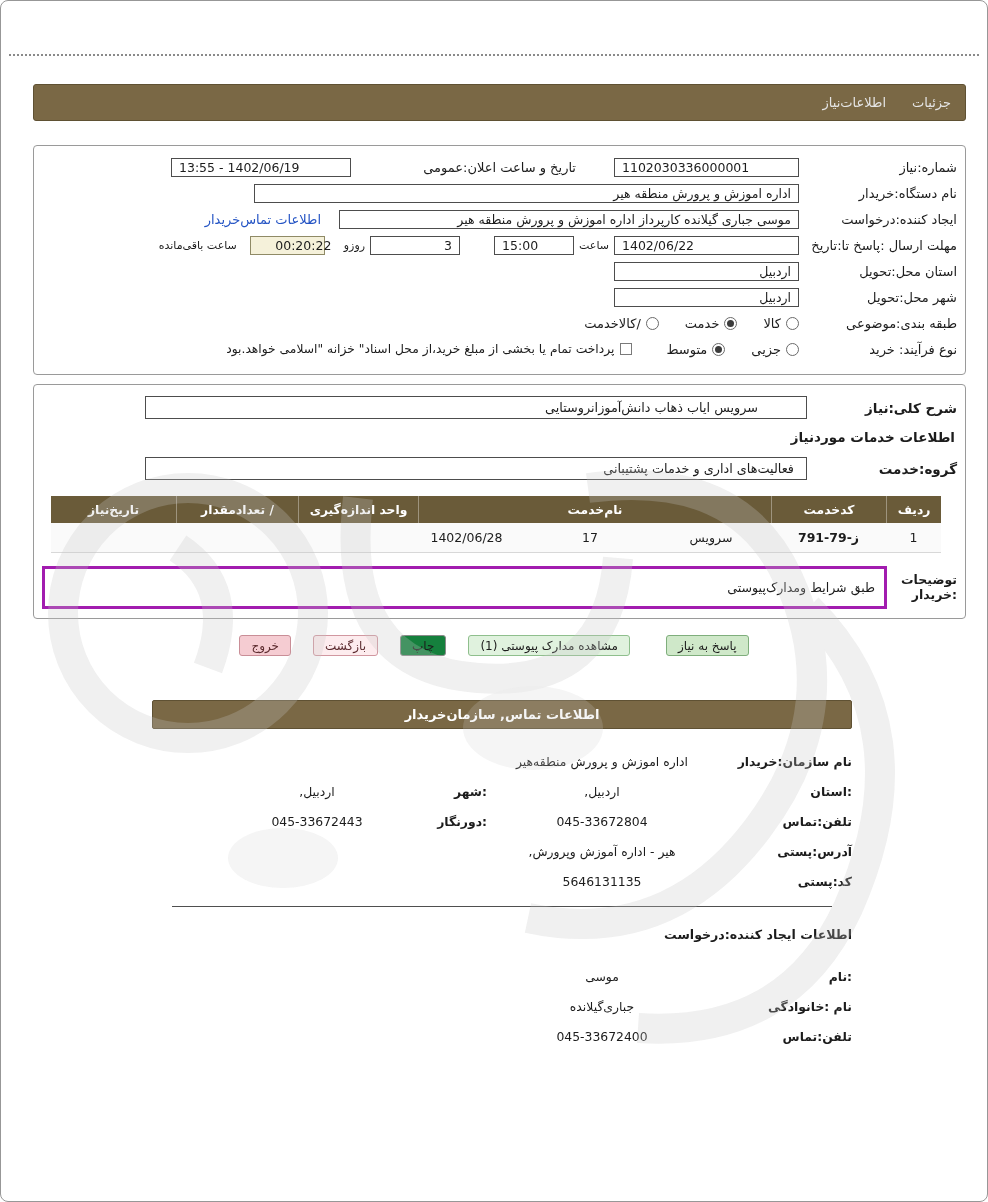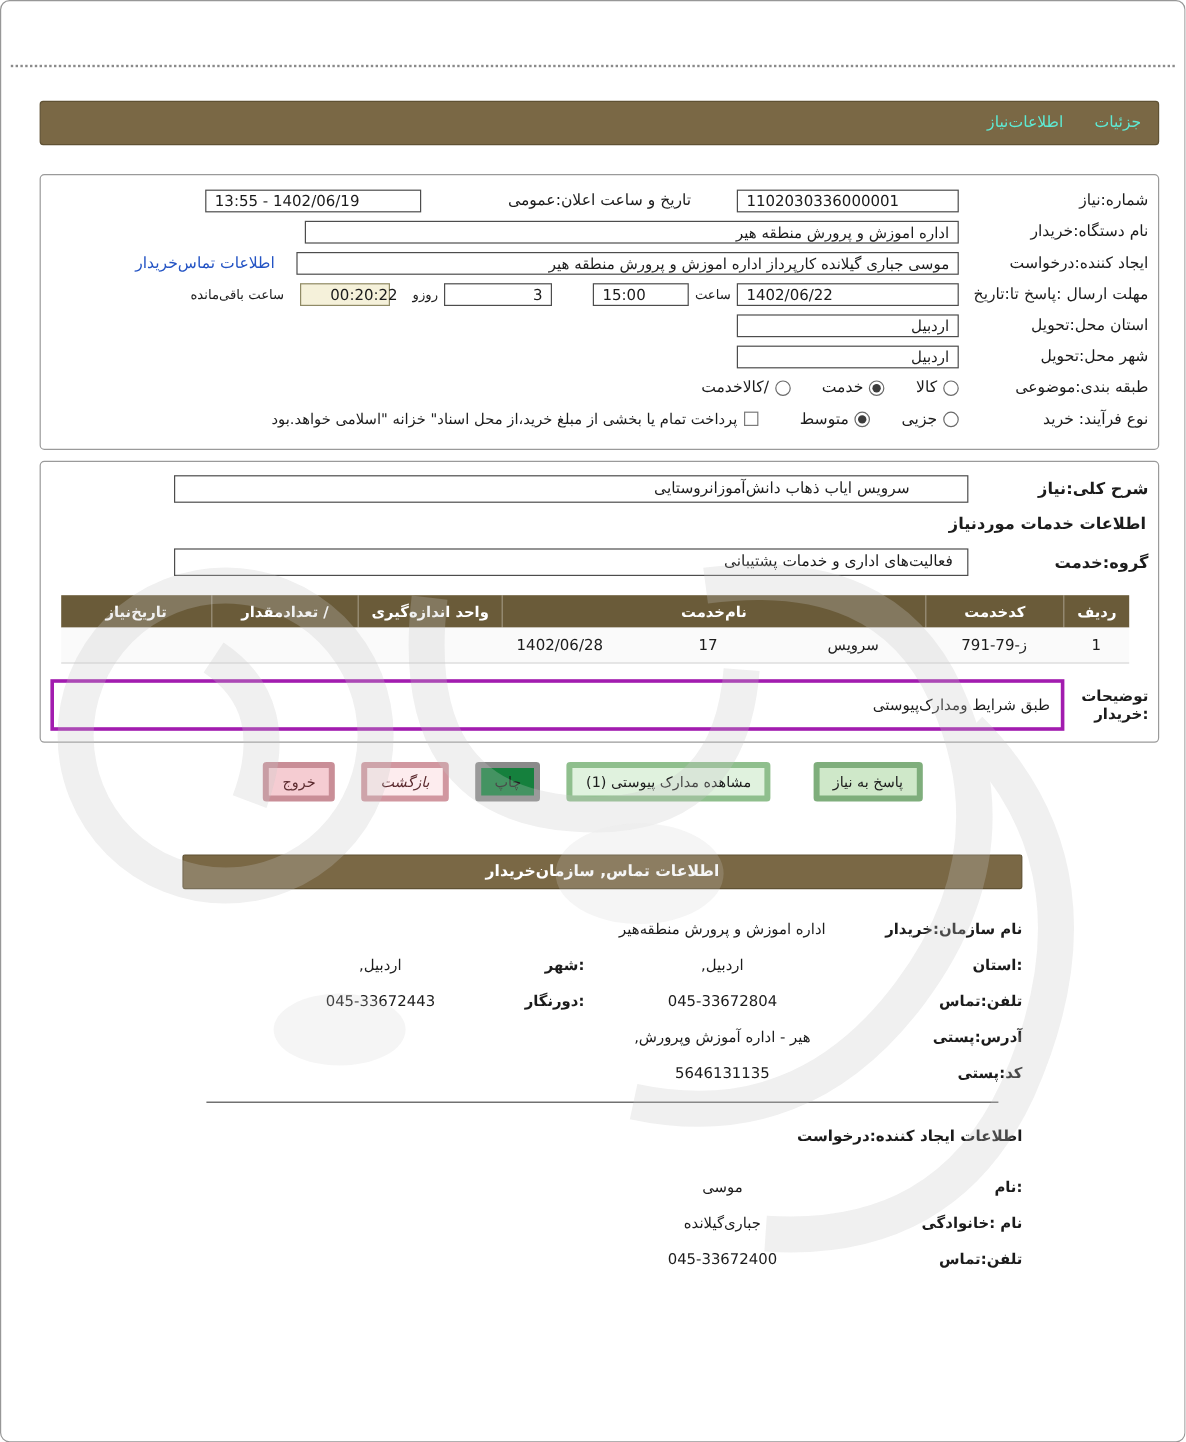--- a/index.html
+++ b/index.html
@@ -15,7 +15,7 @@
     margin:84px 22px 0 33px;height:37px;background:#7a6845;border:1px solid #5f5133;border-radius:3px;
     display:flex;align-items:center;padding:0 14px;gap:26px;box-sizing:border-box;
   }
-  .tab{color:#5eead4;font-size:13px;cursor:pointer;}
+  .tab{color:#e5e5e5;font-size:13px;cursor:pointer;}
 
   
   .panel{

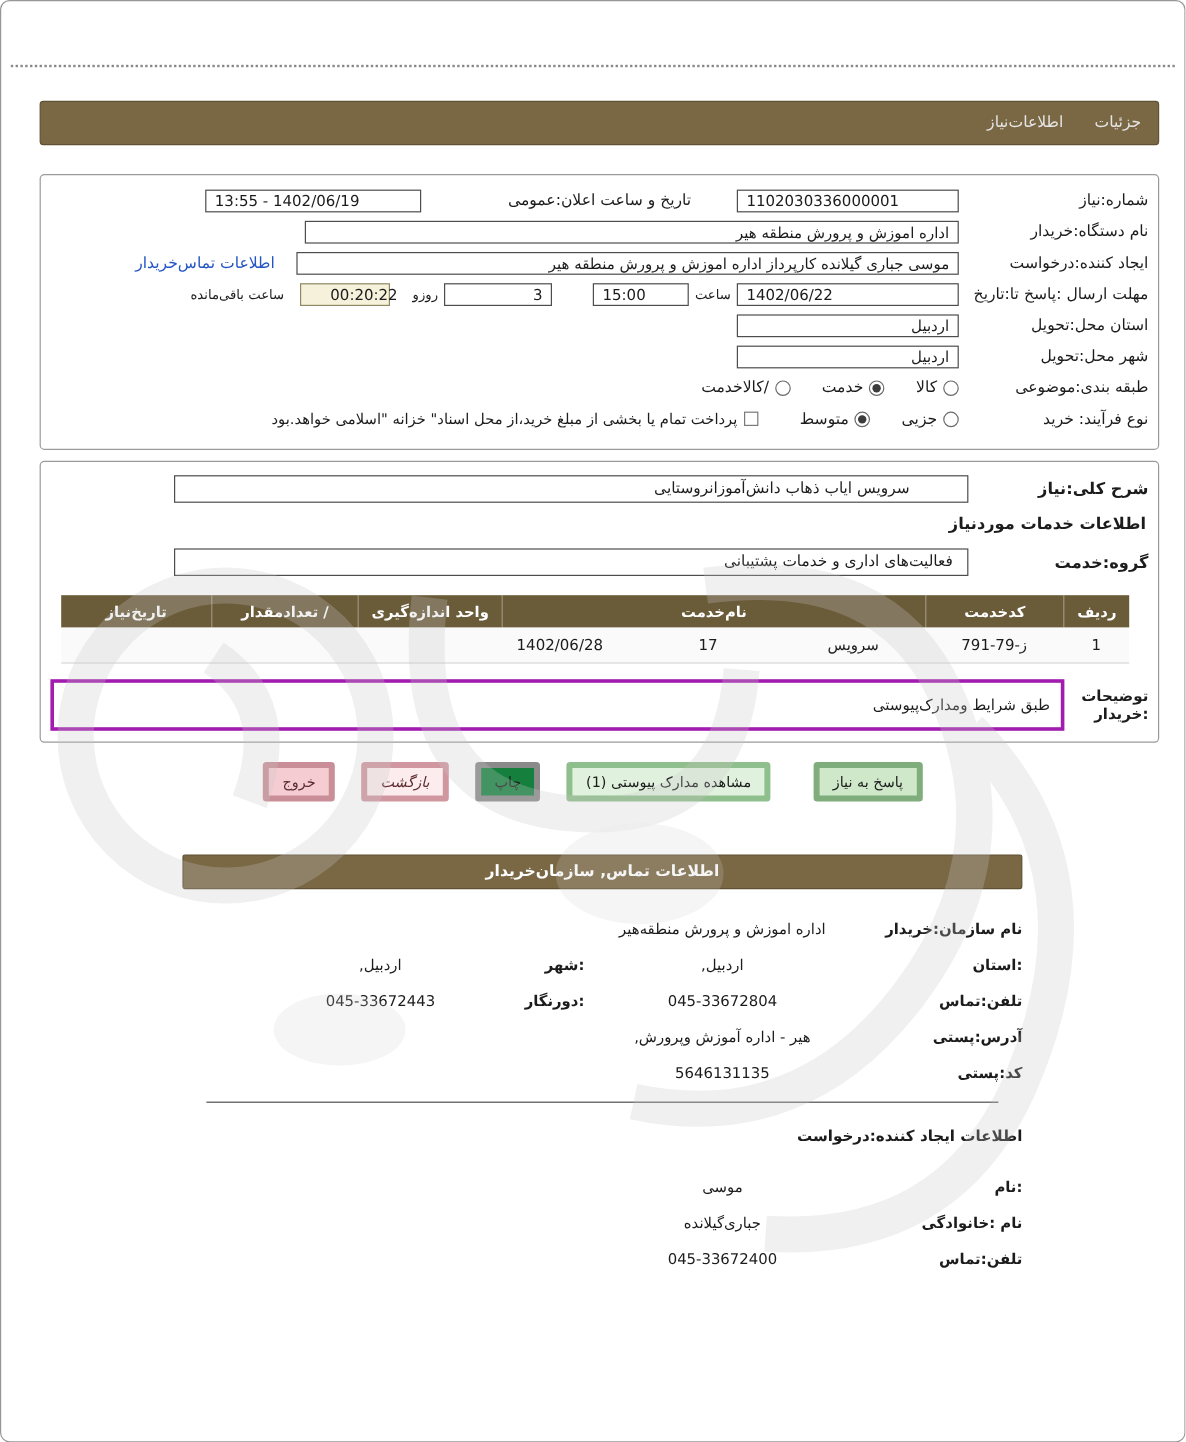--- a/index.html
+++ b/index.html
@@ -34,7 +34,7 @@
   }
   .ibox.rt{justify-content:flex-start;padding:0 7px;}
   .ibox.ltr{direction:ltr;justify-content:flex-start;padding:0 7px;}
-  .w185{width:185px;} .w545{width:545px;} .w480{width:552px;} .w80{width:80px;} .w90{width:90px;} .w75{width:75px;} .w180{width:180px;}
+  .w185{width:185px;} .w545{width:545px;} .w480{width:460px;} .w80{width:80px;} .w90{width:90px;} .w75{width:75px;} .w180{width:180px;}
   .announce-label{flex:0 0 225px;margin-right:38px;text-align:right;font-size:13px;white-space:nowrap;}
   .announce-box{}
   .link{color:#2353c4;font-size:13px;margin-right:18px;cursor:pointer;white-space:nowrap;}

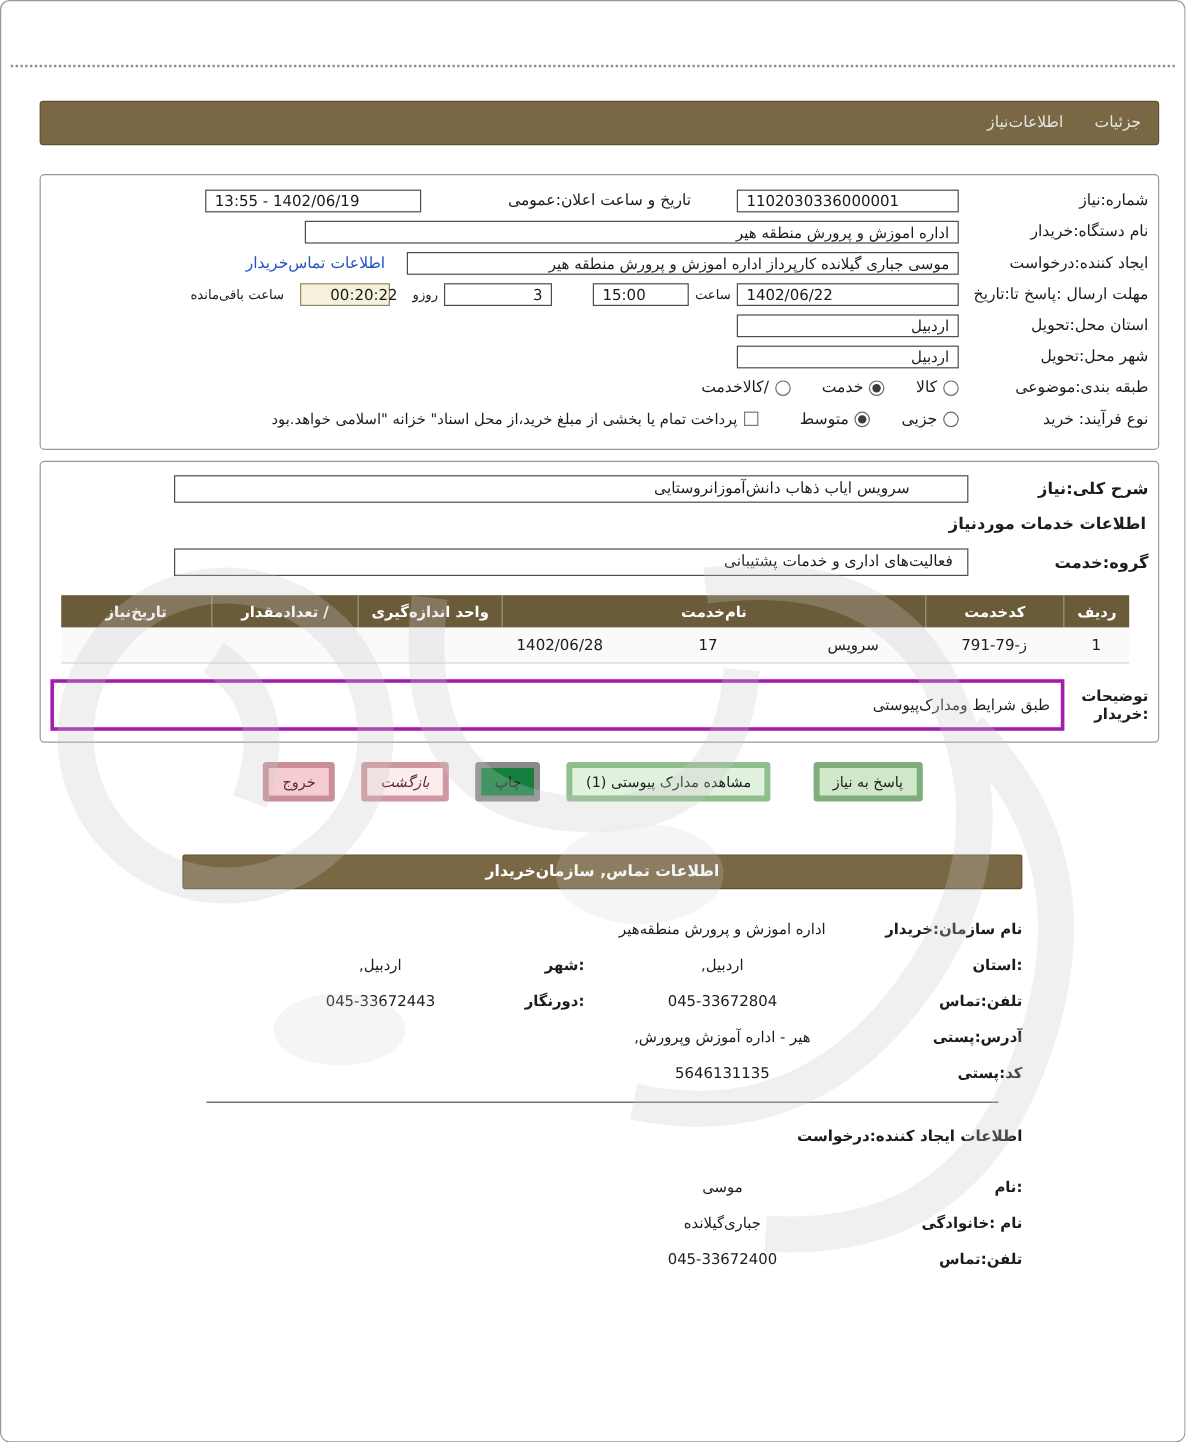--- a/index.html
+++ b/index.html
@@ -60,7 +60,7 @@
   .thead .tc:last-child{border-left:none;}
   .trow{display:flex;background:#fafafa;height:29px;border-bottom:1px solid #d8d8d8;}
   .trow .tc{font-size:12.5px;display:flex;align-items:center;justify-content:center;box-sizing:border-box;}
-  .c1{width:55px;} .c2{width:115px;} .c3{width:353px;} .c4{width:120px;} .c5{width:122px;} .c6{width:125px;}
+  .c1{width:55px;} .c2{width:115px;font-weight:bold;} .c3{width:353px;} .c4{width:120px;} .c5{width:122px;} .c6{width:125px;}
 
   .notesrow{display:flex;align-items:center;margin-top:13px;}
   .notes-label{flex:0 0 66px;font-weight:bold;font-size:12.5px;text-align:right;line-height:1.15;}

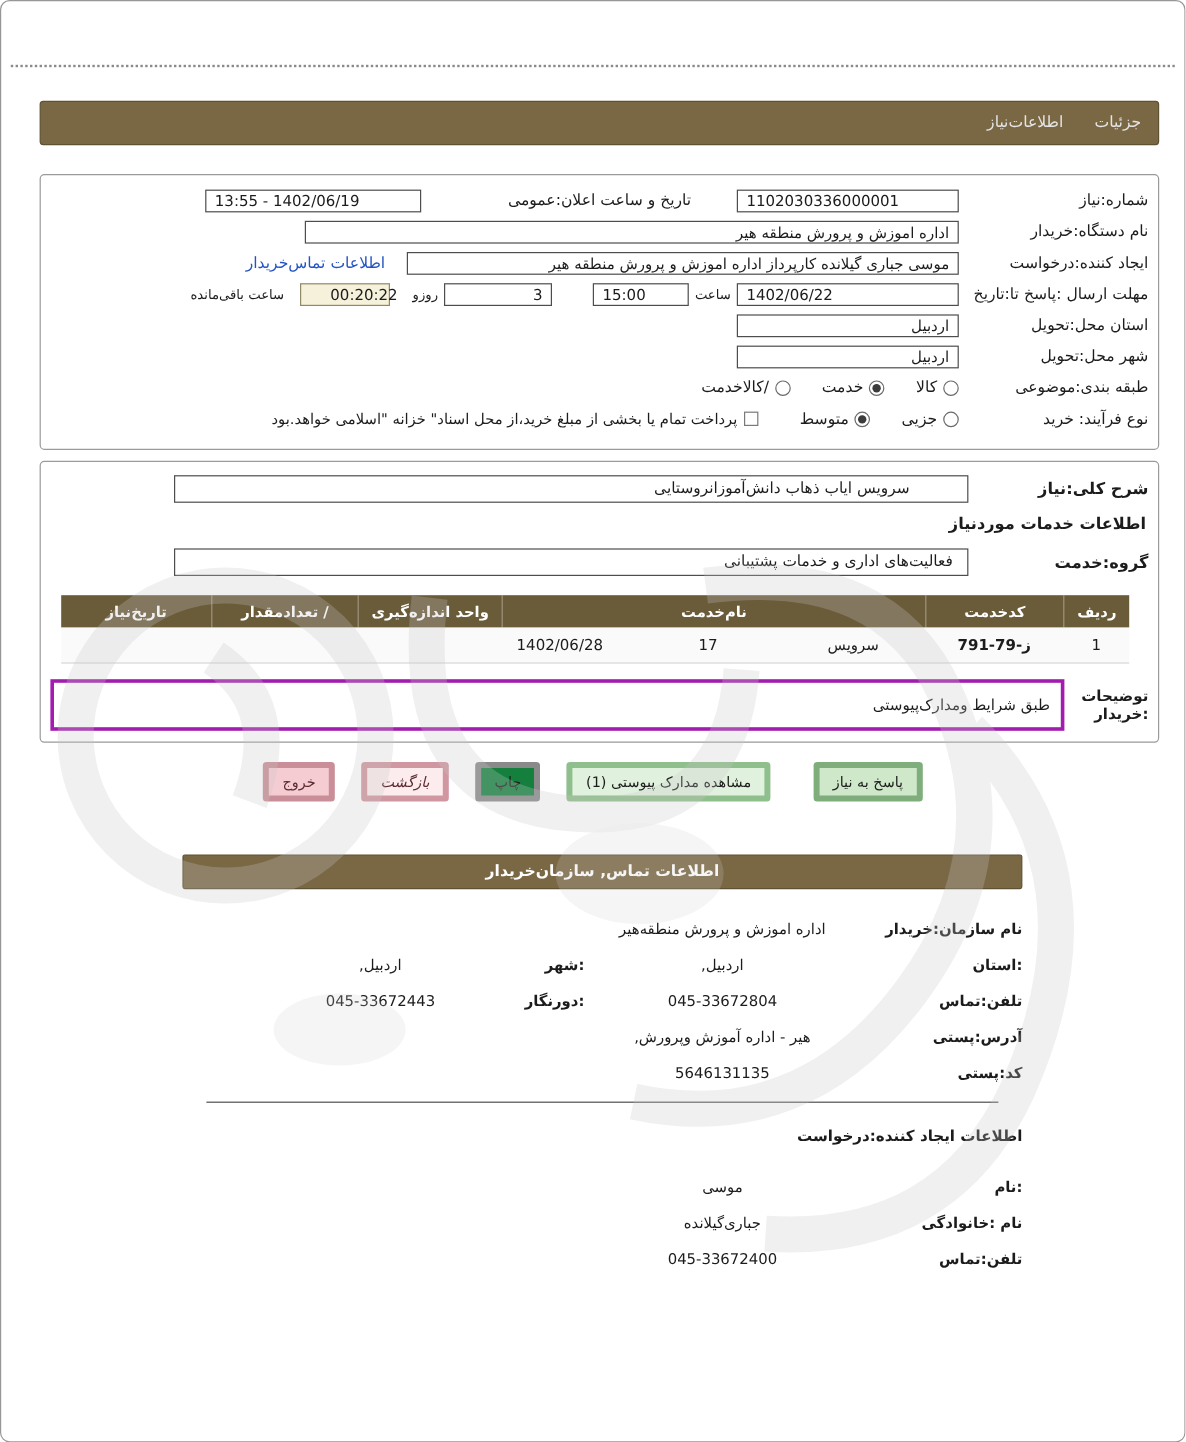--- a/index.html
+++ b/index.html
@@ -68,7 +68,7 @@
 
   
   .btnrow{margin-top:16px;display:flex;justify-content:center;align-items:center;gap:22px;position:relative;z-index:2;}
-  .btn{height:33px;padding:0 11px;font-size:12px;border-radius:3px;display:flex;align-items:center;border:5px solid #ec4899;cursor:pointer;white-space:nowrap;box-sizing:border-box;}
+  .btn{height:21px;padding:0 11px;font-size:12px;border-radius:3px;display:flex;align-items:center;border:1px solid #ec4899;cursor:pointer;white-space:nowrap;box-sizing:border-box;}
   .btn-respond{background:#cfe8c9;border-color:#7fae7c;margin-left:14px;}
   .btn-view{background:#e0f2de;border-color:#8fbf8d;}
   .btn-print{background:#15803d;border-color:#8a8a8a;}

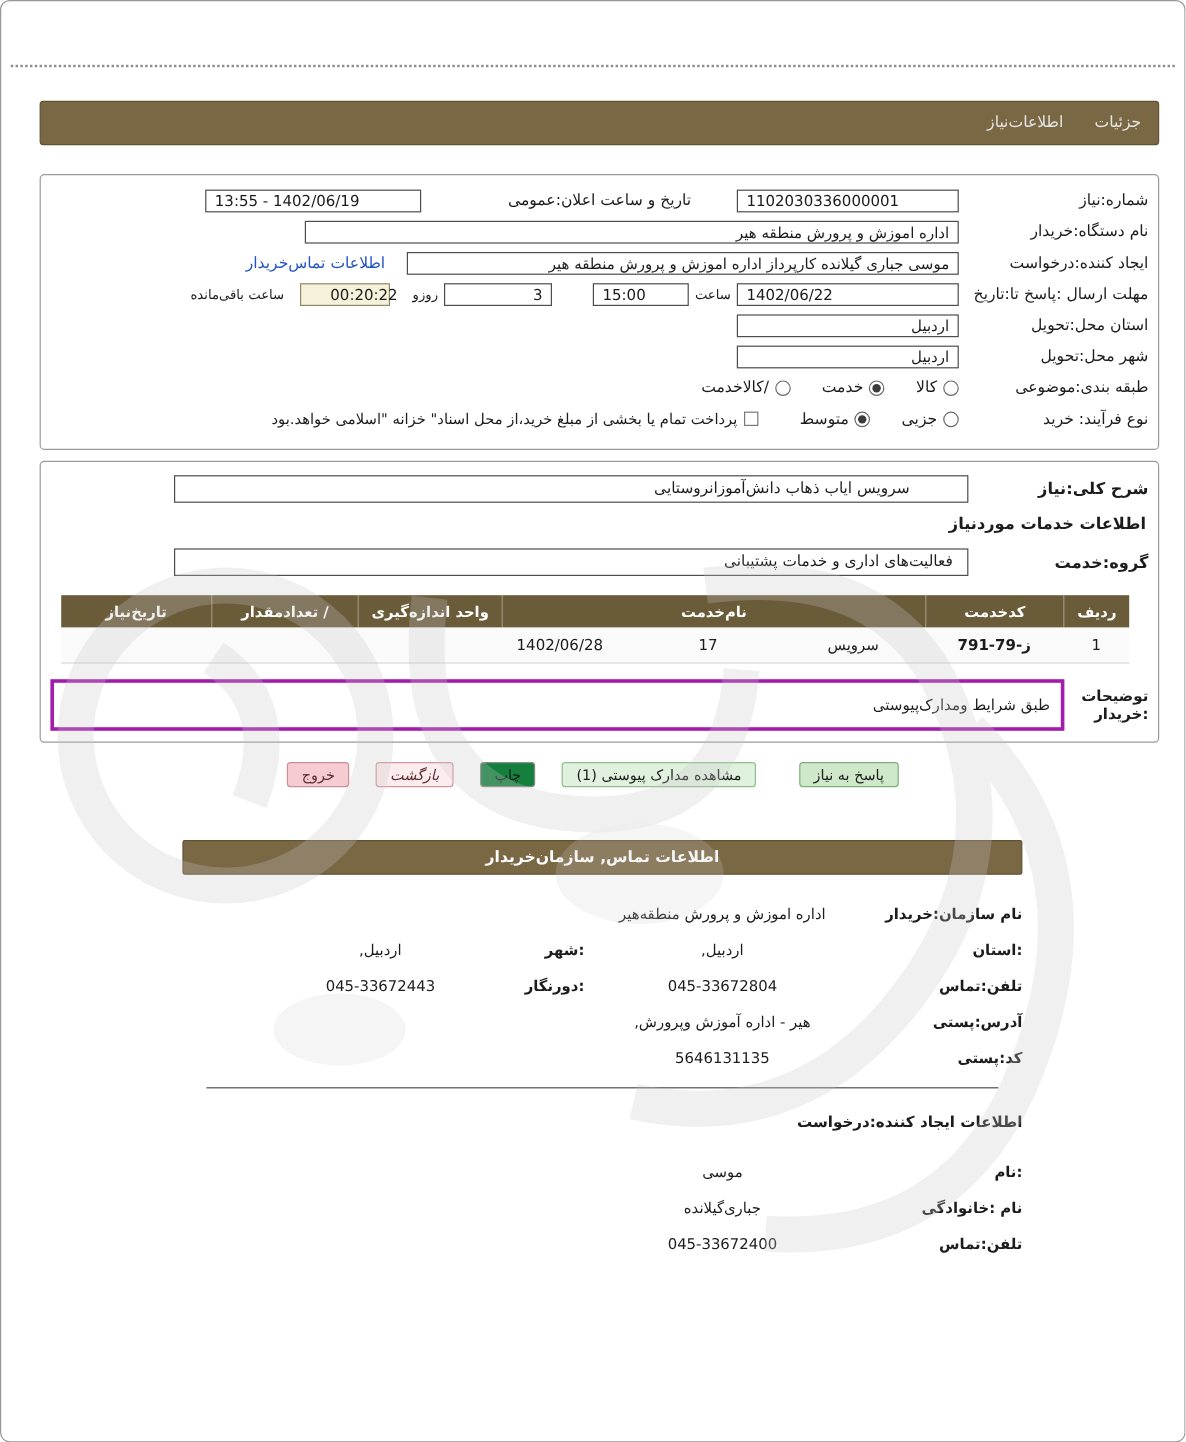--- a/index.html
+++ b/index.html
@@ -72,7 +72,7 @@
   .btn-respond{background:#cfe8c9;border-color:#7fae7c;margin-left:14px;}
   .btn-view{background:#e0f2de;border-color:#8fbf8d;}
   .btn-print{background:#15803d;border-color:#8a8a8a;}
-  .btn-back{background:#fdecee;border-color:#d197a0;color:#5c2b2f;font-style:italic;}
+  .btn-back{background:#fdecee;border-color:#d197a0;color:#5c2b2f;}
   .btn-exit{background:#f5ccd2;border-color:#c98e97;color:#5c2b2f;}
 
   

